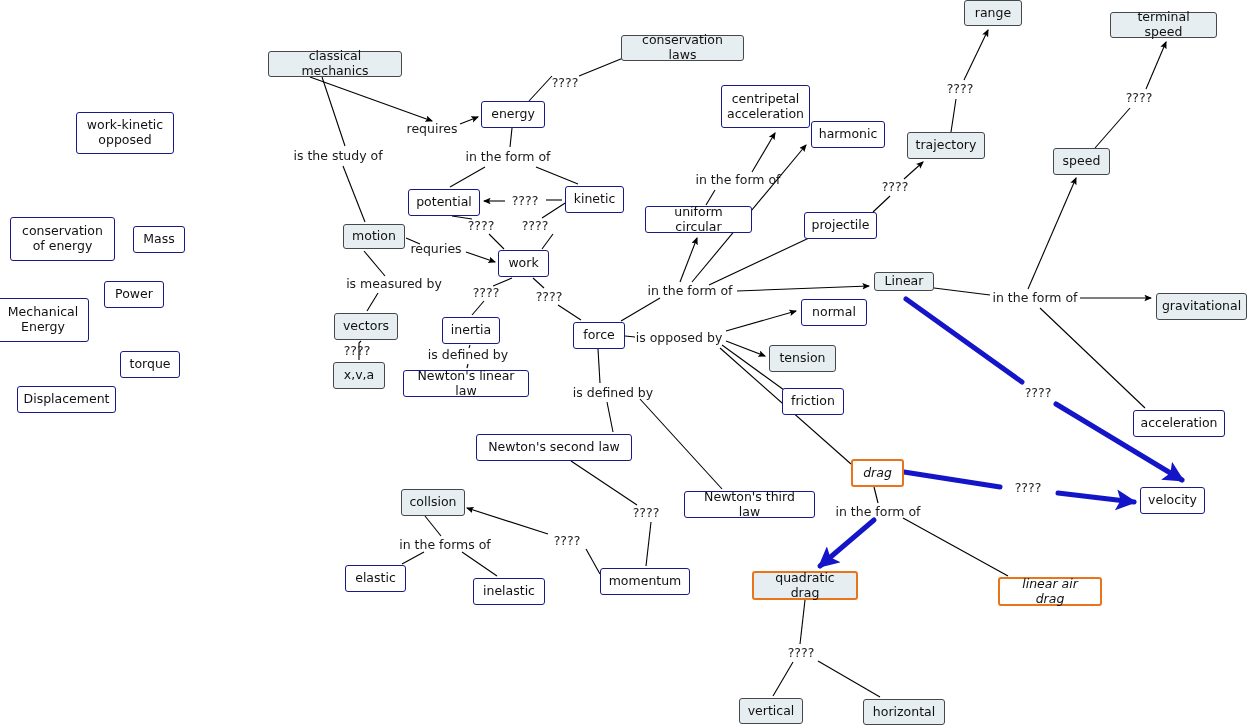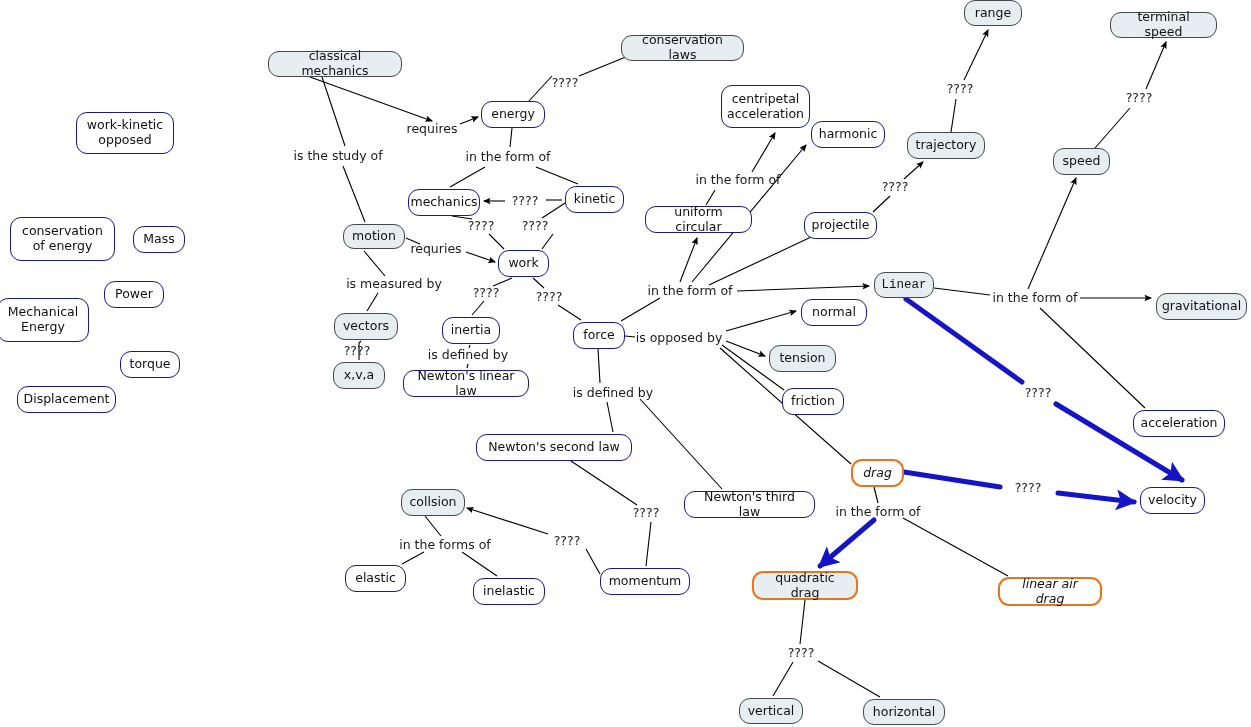--- a/index.html
+++ b/index.html
@@ -57,7 +57,7 @@
     font-size: 12.5px;
     line-height: 1.18;
     color: #111111;
-    border-radius: 11px;
+    border-radius: 3px;
     padding: 3px 7px;
     white-space: pre-line;
   }

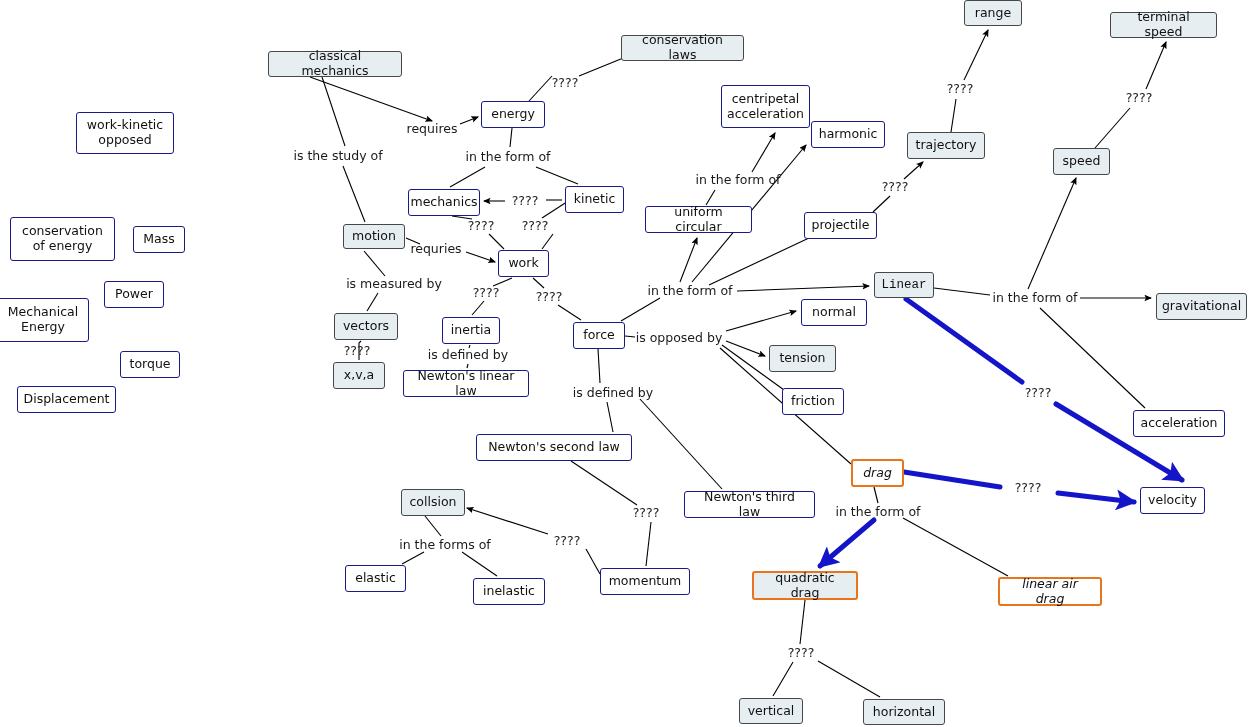--- a/index.html
+++ b/index.html
@@ -211,7 +211,7 @@
       <div class="node gray" style="left: 268px; top: 51px; width: 134px; height: 26px;">classical mechanics</div>
       <div class="node gray" style="left: 621px; top: 35px; width: 123px; height: 26px;">conservation laws</div>
       <div class="node blue" style="left: 481px; top: 101px; width: 64px; height: 27px;">energy</div>
-      <div class="node blue" style="left: 408px; top: 189px; width: 72px; height: 27px;">mechanics</div>
+      <div class="node blue" style="left: 408px; top: 189px; width: 72px; height: 27px;">potential</div>
       <div class="node blue" style="left: 565px; top: 186px; width: 59px; height: 27px;">kinetic</div>
       <div class="node gray" style="left: 343px; top: 224px; width: 62px; height: 25px;">motion</div>
       <div class="node blue" style="left: 498px; top: 250px; width: 51px; height: 27px;">work</div>

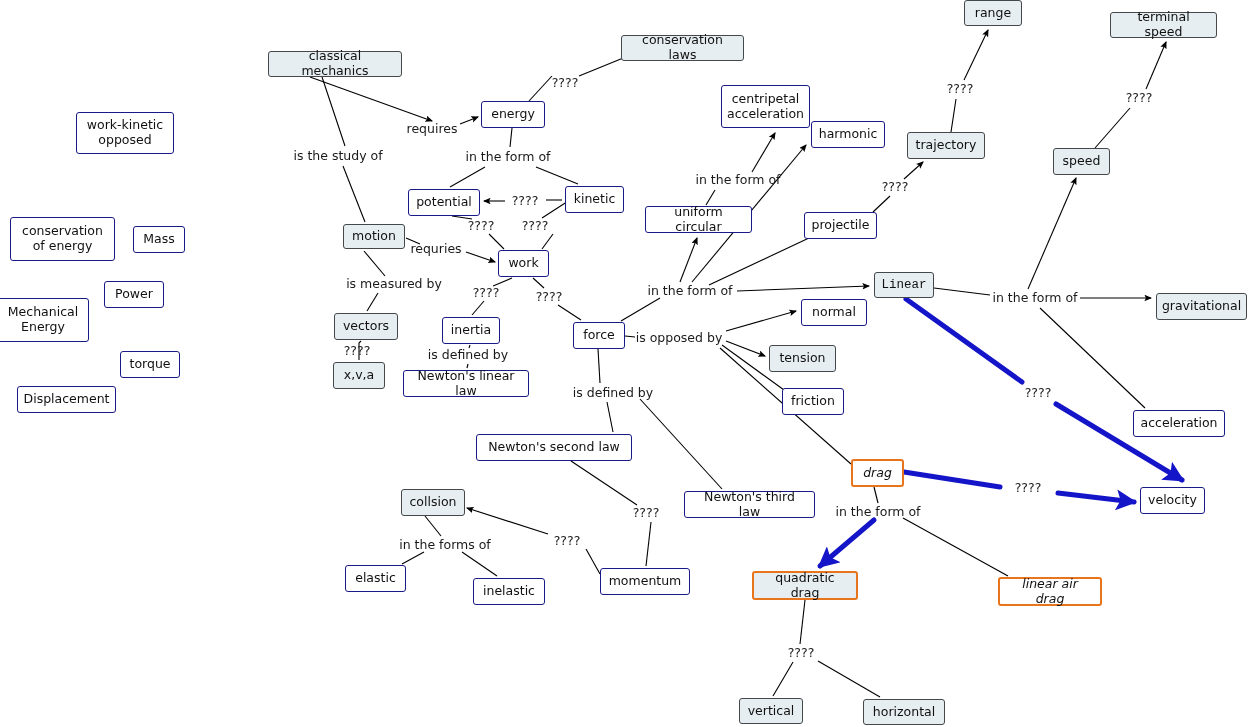--- a/index.html
+++ b/index.html
@@ -229,7 +229,7 @@
       <div class="node gray" style="left: 964px; top: 0px; width: 58px; height: 26px;">range</div>
       <div class="node gray" style="left: 1110px; top: 12px; width: 107px; height: 26px;">terminal speed</div>
       <div class="node gray" style="left: 1053px; top: 148px; width: 57px; height: 27px;">speed</div>
-      <div class="node gray" style="left: 874px; top: 272px; width: 60px; height: 26px; font-family: Liberation Mono, monospace;">Linear</div>
+      <div class="node gray" style="left: 874px; top: 272px; width: 60px; height: 19px;">Linear</div>
       <div class="node gray" style="left: 1156px; top: 293px; width: 91px; height: 27px;">gravitational</div>
       <div class="node blue" style="left: 1133px; top: 410px; width: 92px; height: 27px;">acceleration</div>
       <div class="node blue" style="left: 1140px; top: 487px; width: 65px; height: 27px;">velocity</div>

